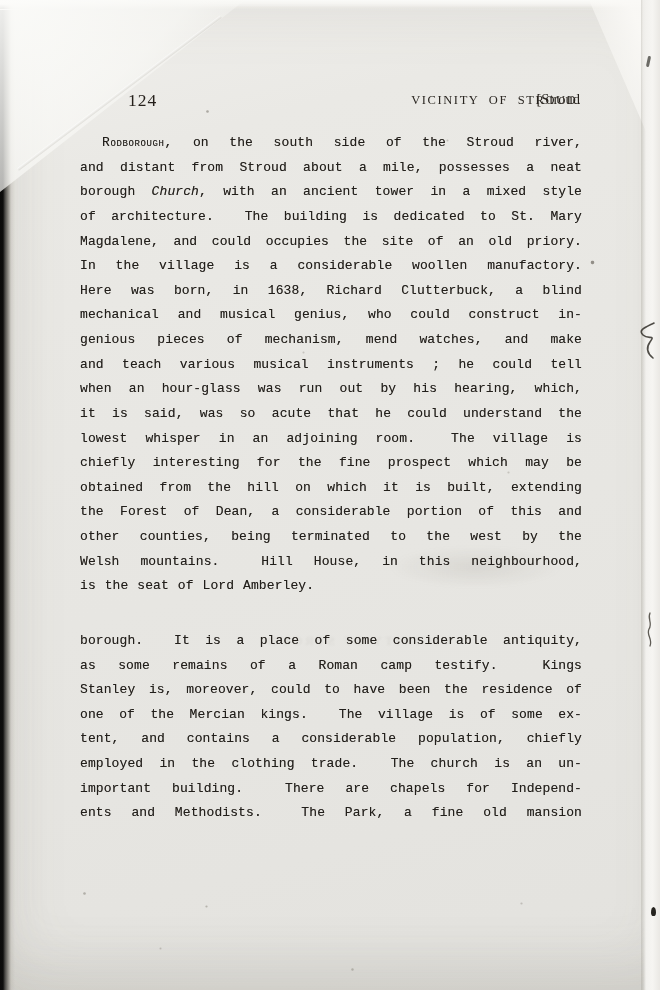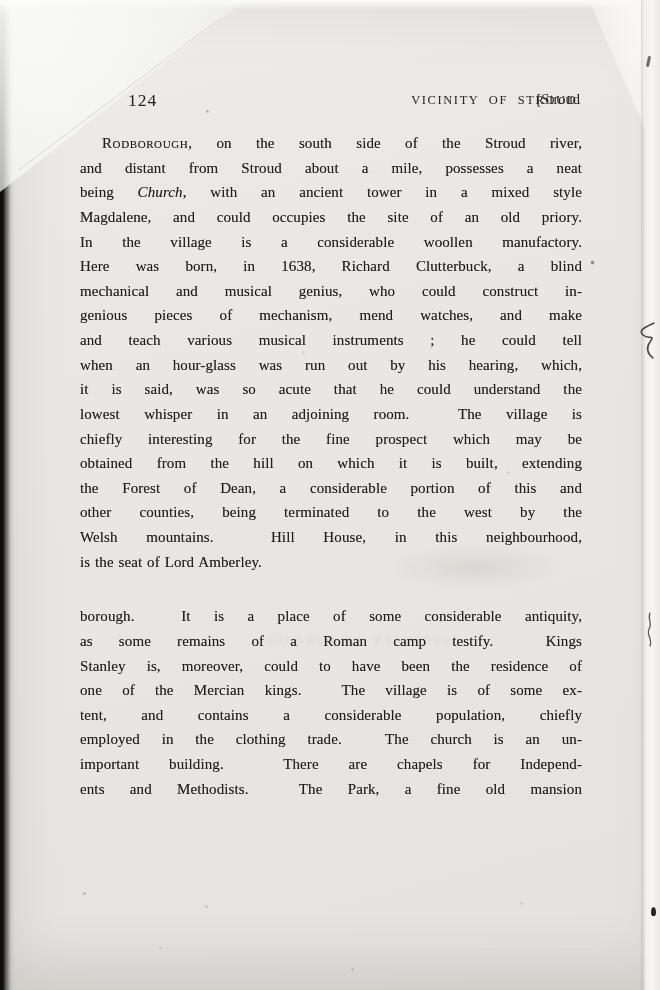--- a/index.html
+++ b/index.html
@@ -62,8 +62,8 @@
   .catchword { position:absolute; right:2px; top:1px; font-size:14.5px; color:#241f1a; }
 
   .body-text { position:absolute; left:80px; top:131px; width:502px;
-    font-size:15px; letter-spacing:0.1px; word-spacing:1px;
-    text-shadow: 0 0 0.6px rgba(35,30,24,0.5); }
+    font-size:13px; letter-spacing:0.1px; word-spacing:1px;
+    text-shadow: 0 0 0.6px rgba(35,30,24,0.5); font-family: Liberation Mono, monospace; }
   .para + .para { margin-top:30px; }
   .line { line-height:24.63px; height:24.63px; text-align:justify; text-align-last:justify; white-space:nowrap; }
   .line.short { text-align-last:left; }

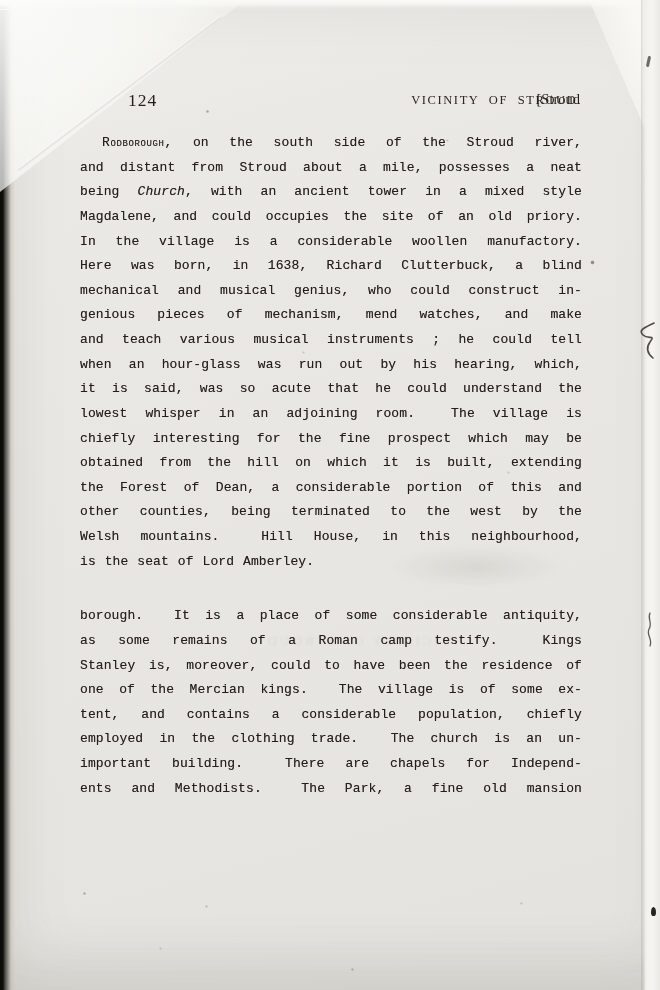--- a/index.html
+++ b/index.html
@@ -104,7 +104,7 @@
       <div class="para">
         <div class="line indent"><span class="sc">Rodborough</span><span>, on the south side of the Stroud river,</span></div>
         <div class="line"><span>and distant from Stroud about a mile, possesses a neat</span></div>
-        <div class="line"><span>being </span><span class="it">Church</span><span>, with an ancient tower in a mixed style</span></div>
+        <div class="line"><span>borough </span><span class="it">Church</span><span>, with an ancient tower in a mixed style</span></div>
         <div class="line"><span>Magdalene, and could occupies the site of an old priory.</span></div>
         <div class="line"><span>In the village is a considerable woollen manufactory.</span></div>
         <div class="line"><span>Here was born, in 1638, Richard Clutterbuck, a blind</span></div>

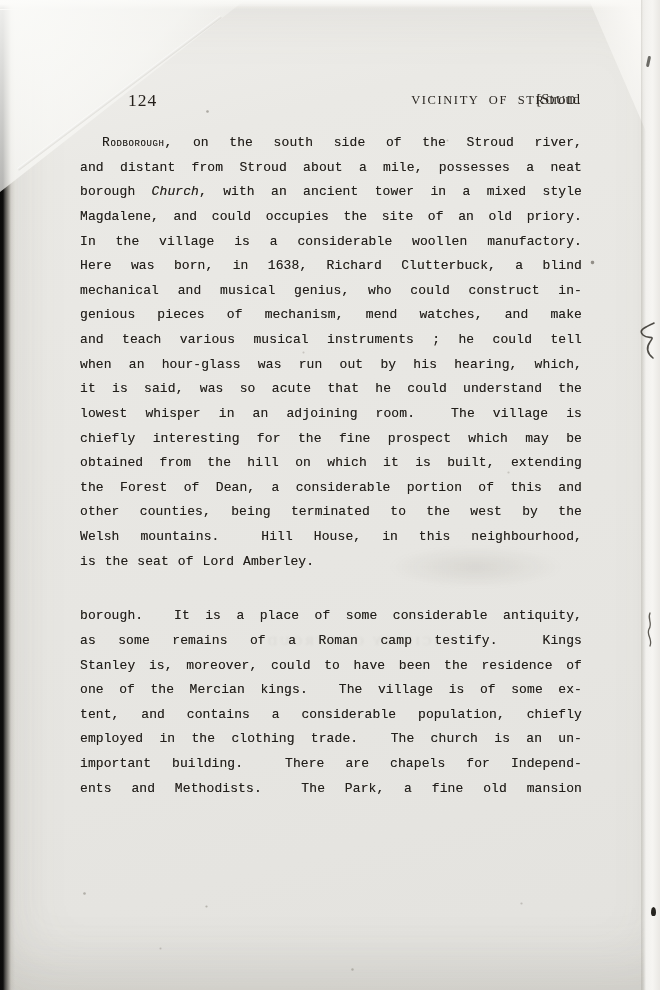--- a/index.html
+++ b/index.html
@@ -105,6 +105,7 @@
         <div class="line indent"><span class="sc">Rodborough</span><span>, on the south side of the Stroud river,</span></div>
         <div class="line"><span>and distant from Stroud about a mile, possesses a neat</span></div>
         <div class="line"><span>borough </span><span class="it">Church</span><span>, with an ancient tower in a mixed style</span></div>
+        <div class="line"><span>of architecture.&nbsp; The building is dedicated to St. Mary</span></div>
         <div class="line"><span>Magdalene, and could occupies the site of an old priory.</span></div>
         <div class="line"><span>In the village is a considerable woollen manufactory.</span></div>
         <div class="line"><span>Here was born, in 1638, Richard Clutterbuck, a blind</span></div>

